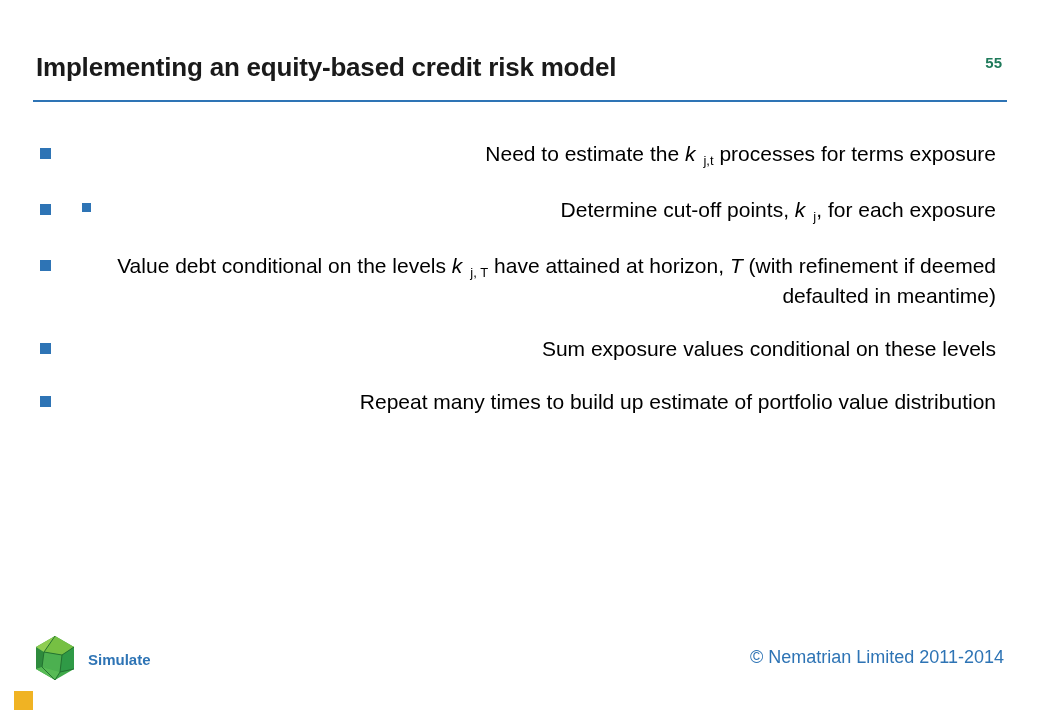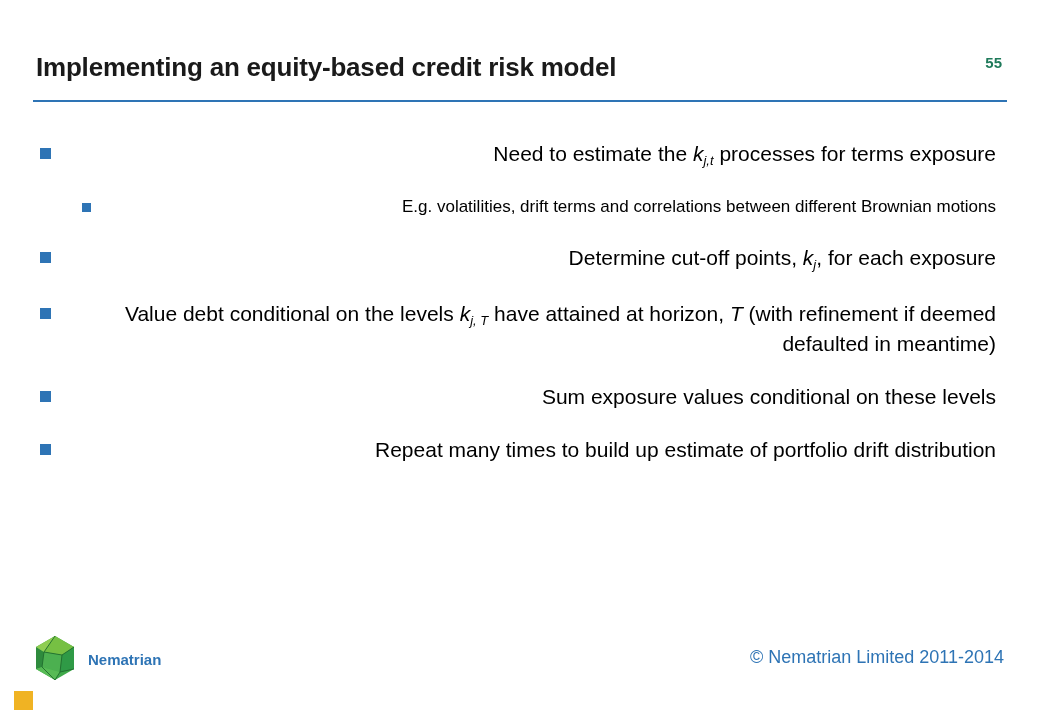--- a/index.html
+++ b/index.html
@@ -96,7 +96,7 @@
     vertical-align: baseline;
     position: relative;
     top: 0.33em;
-    font-style: italic;
+    margin-left: 8px;
   }
 
   

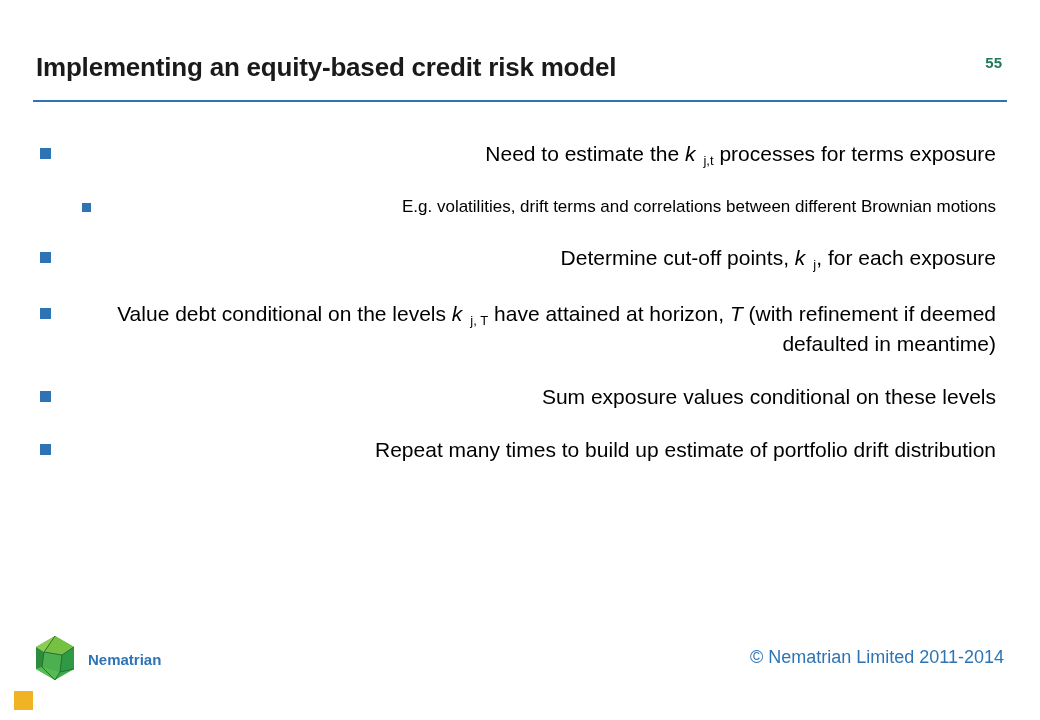--- a/index.html
+++ b/index.html
@@ -146,7 +146,7 @@
 
   <div class="content" id="bullet-list">
       <div class="bullet"><span class="marker" style="background: rgb(46, 116, 181);"></span><span class="bullet-text"><span>Need to estimate the </span><i class="v">k</i><sub>j,t</sub><span> processes for terms exposure</span></span></div>
-      <div class="bullet sub"><span class="marker" style="background: rgb(46, 116, 181);"></span><span class="bullet-text"><span>E.g. volatilities, drift terms and correlations between different Brownian motions</span></span></div>
+      <div class="bullet sub"><span class="marker" style="background: rgb(46, 116, 181);"></span></div>
       <div class="bullet"><span class="marker" style="background: rgb(46, 116, 181);"></span><span class="bullet-text"><span>Determine cut-off points, </span><i class="v">k</i><sub>j</sub><span>, for each exposure</span></span></div>
       <div class="bullet"><span class="marker" style="background: rgb(46, 116, 181);"></span><span class="bullet-text"><span>Value debt conditional on the levels </span><i class="v">k</i><sub>j, T</sub><span> have attained at horizon, </span><i class="v">T</i><span> (with refinement if deemed defaulted in meantime)</span></span></div>
       <div class="bullet"><span class="marker" style="background: rgb(46, 116, 181);"></span><span class="bullet-text"><span>Sum exposure values conditional on these levels</span></span></div>

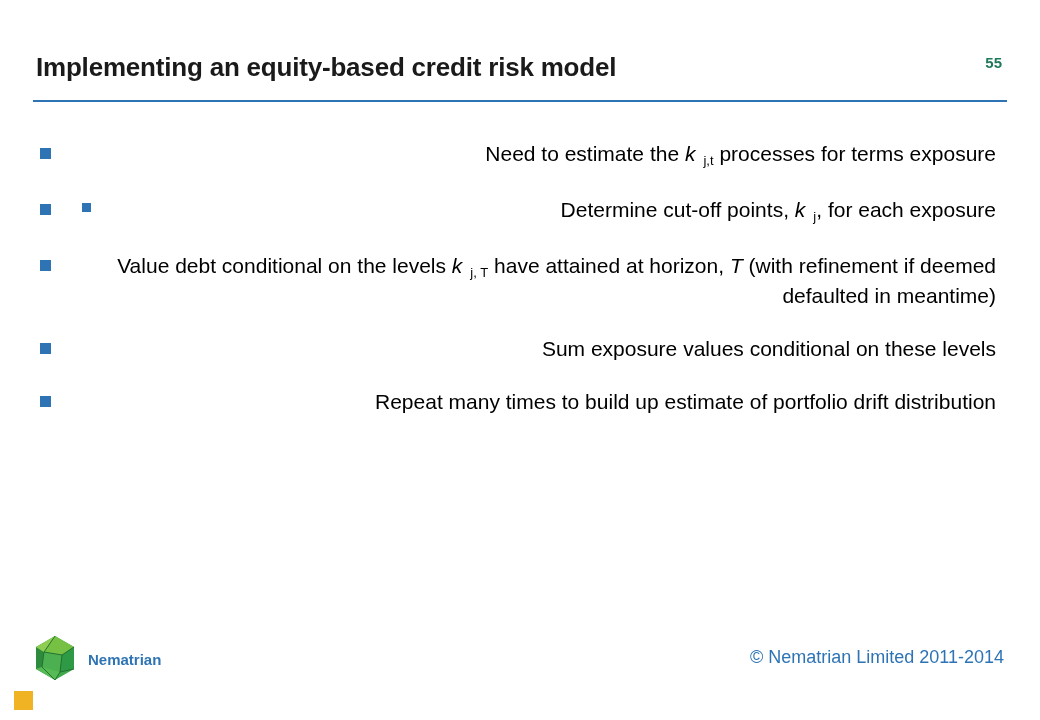--- a/index.html
+++ b/index.html
@@ -150,7 +150,7 @@
       <div class="bullet"><span class="marker" style="background: rgb(46, 116, 181);"></span><span class="bullet-text"><span>Determine cut-off points, </span><i class="v">k</i><sub>j</sub><span>, for each exposure</span></span></div>
       <div class="bullet"><span class="marker" style="background: rgb(46, 116, 181);"></span><span class="bullet-text"><span>Value debt conditional on the levels </span><i class="v">k</i><sub>j, T</sub><span> have attained at horizon, </span><i class="v">T</i><span> (with refinement if deemed defaulted in meantime)</span></span></div>
       <div class="bullet"><span class="marker" style="background: rgb(46, 116, 181);"></span><span class="bullet-text"><span>Sum exposure values conditional on these levels</span></span></div>
-      <div class="bullet"><span class="marker" style="background: rgb(46, 116, 181);"></span><span class="bullet-text"><span>Repeat many times to build up estimate of portfolio drift distribution</span></span></div>
+      <div class="bullet"><span class="marker" style="background: rgb(46, 116, 181);"></span><span class="bullet-text"><span>Repeat many times to build up estimate of portfolio value distribution</span></span></div>
     </div>
 
   <div class="logo-wrap">

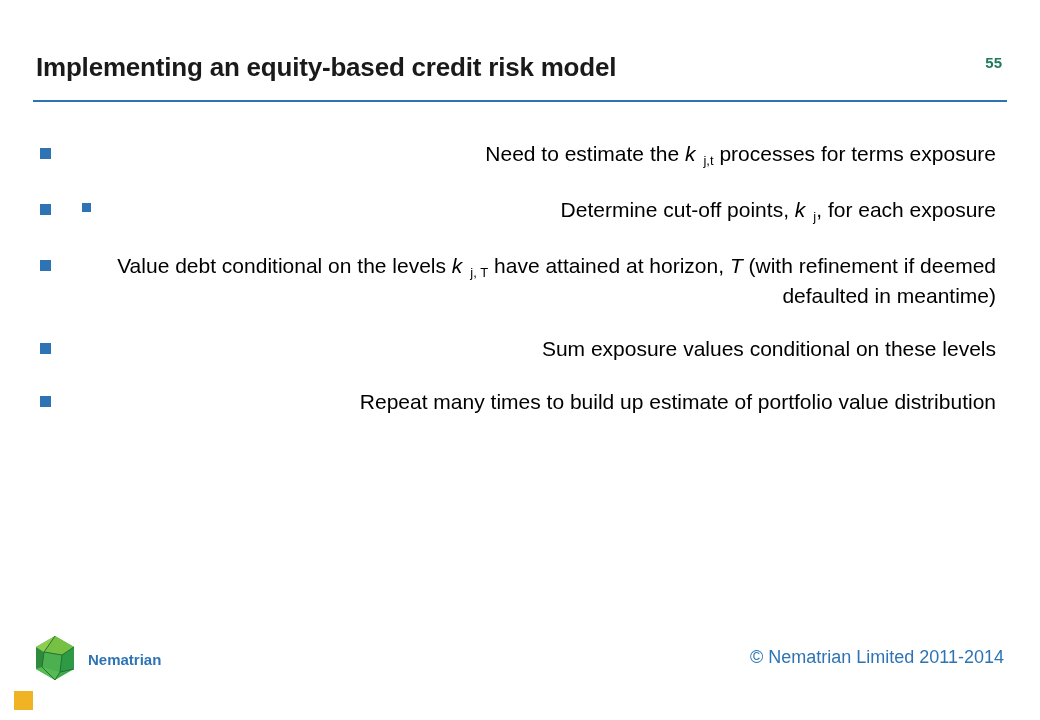--- a/index.html
+++ b/index.html
@@ -168,7 +168,7 @@
       <polyline points="30,38 25,46" fill="none" stroke="#1f6b2e" stroke-width="0.9"></polyline>
     </svg>
   </div>
-  <div class="brand">Nematrian</div>
+  <div class="brand">Simulate</div>
   <div class="copyright">© Nematrian Limited 2011-2014</div>
   <div class="corner-square"></div>
 

